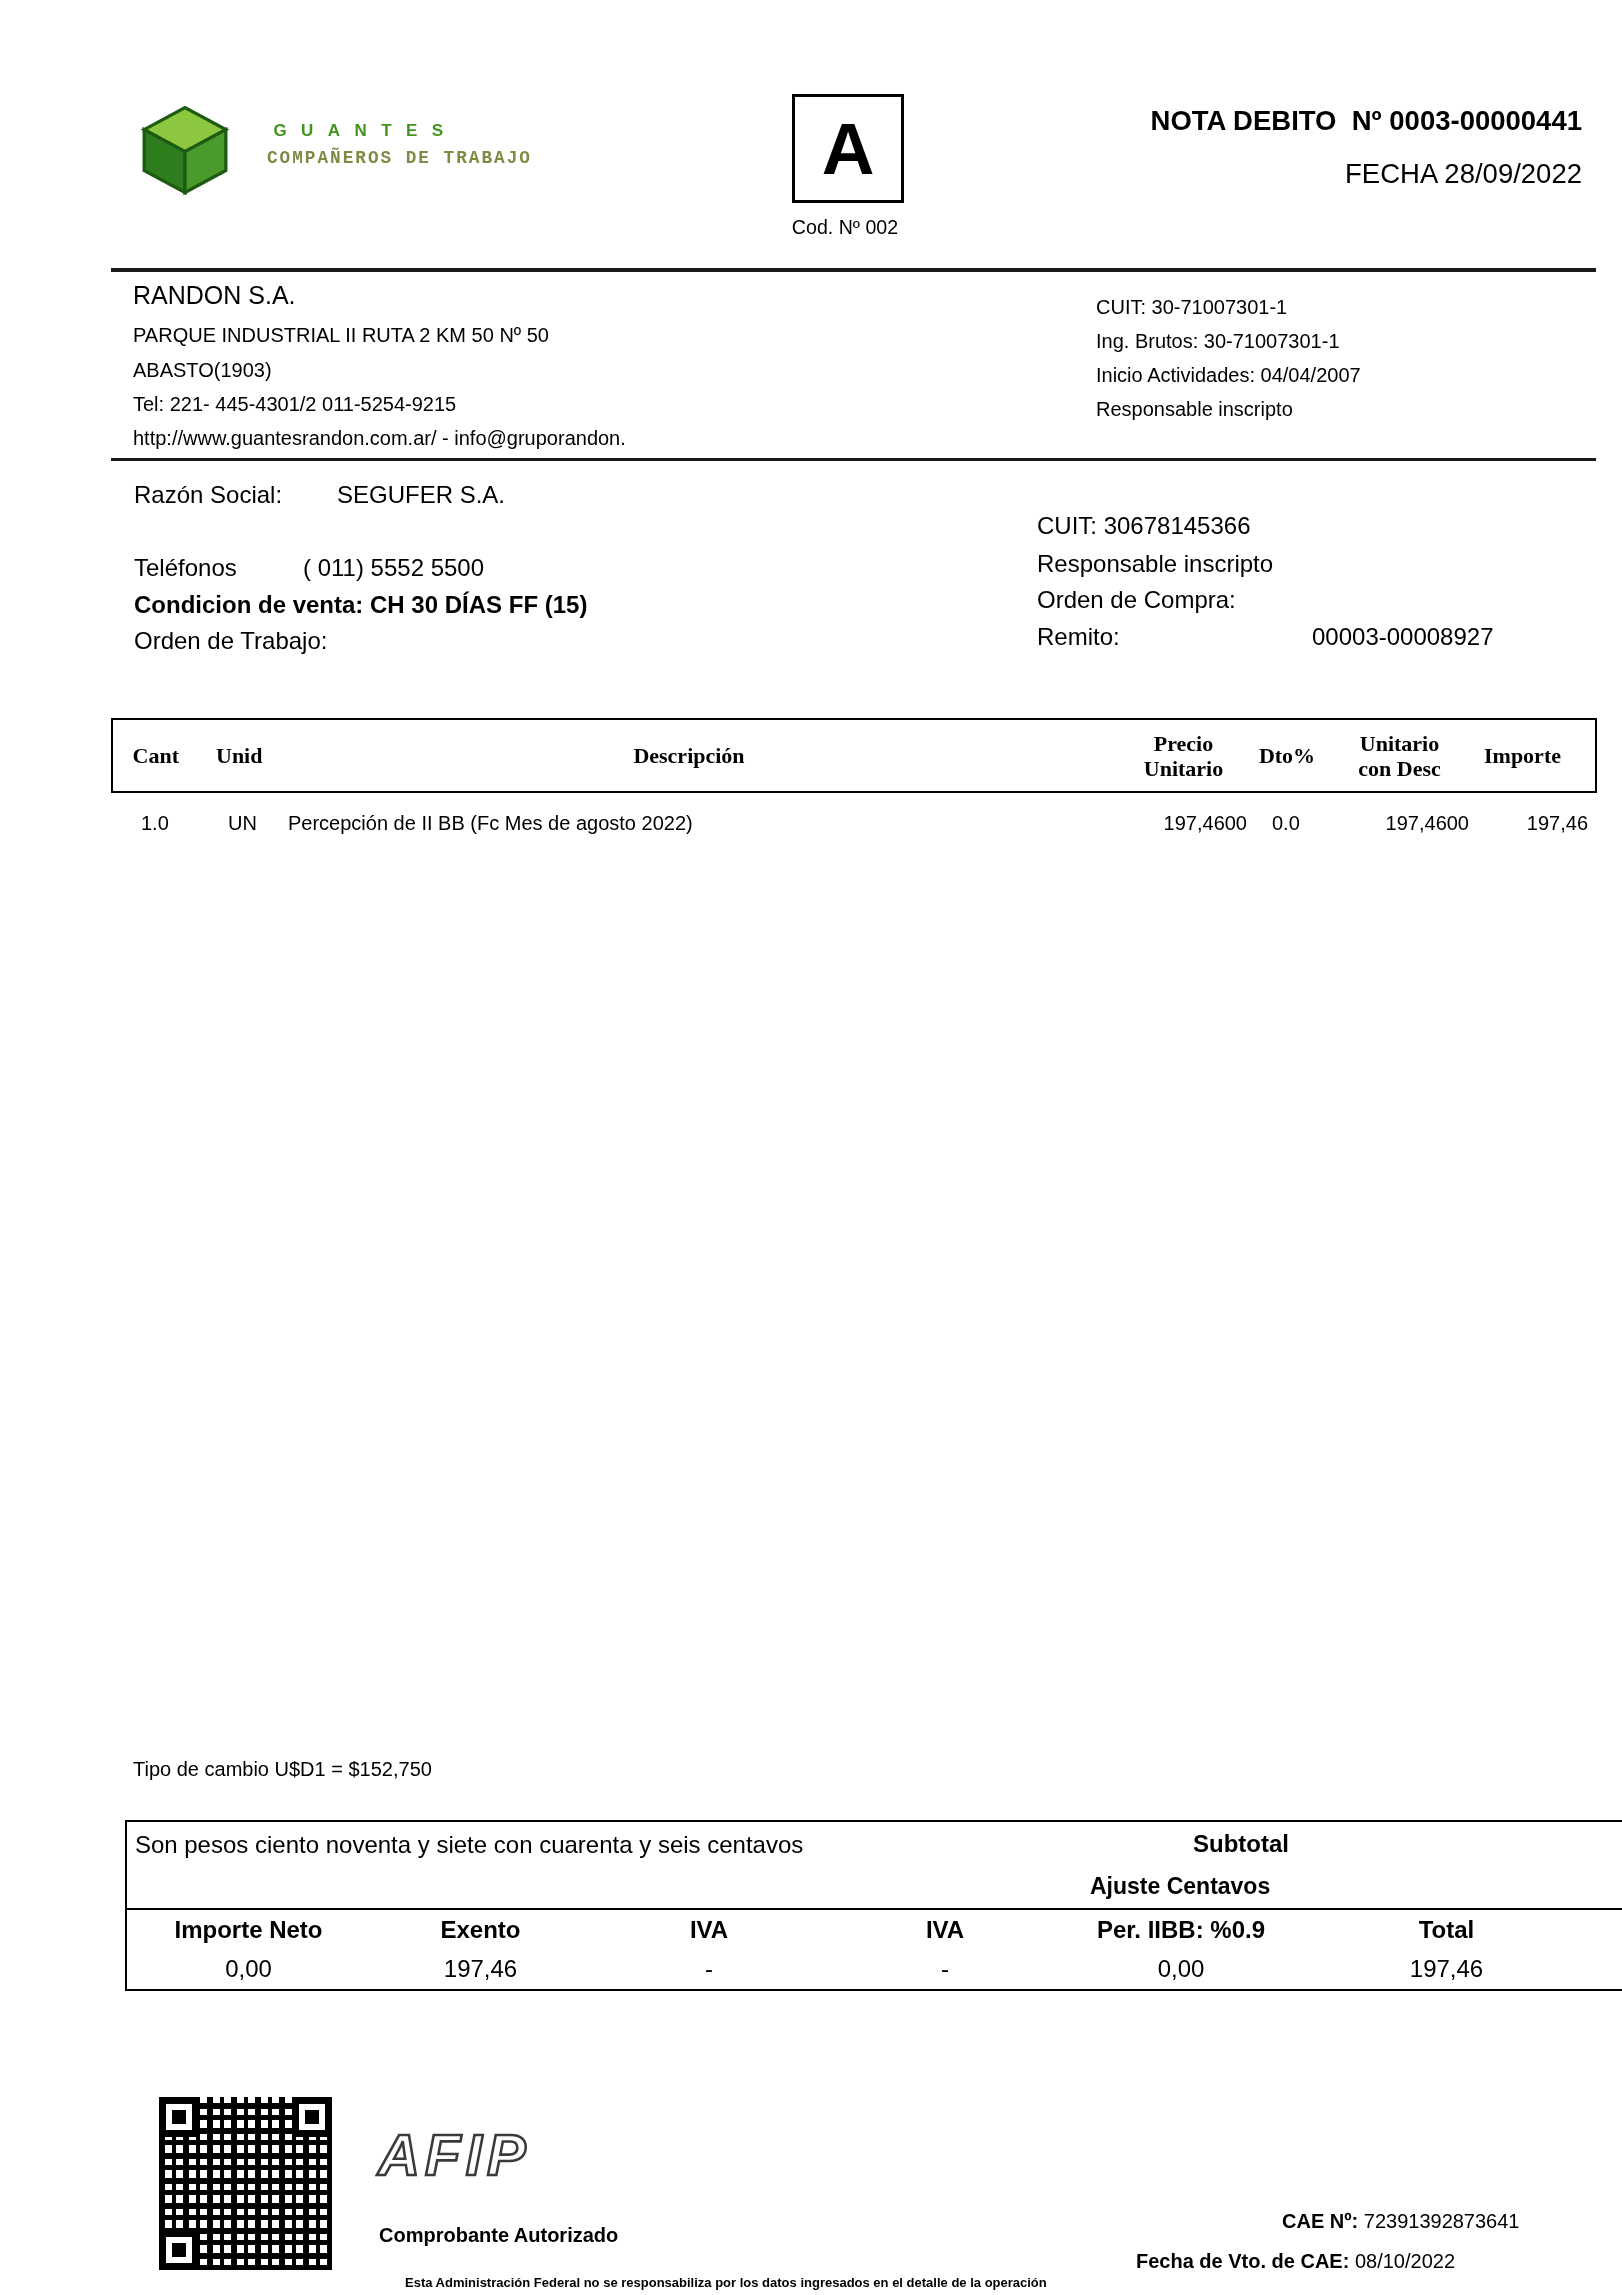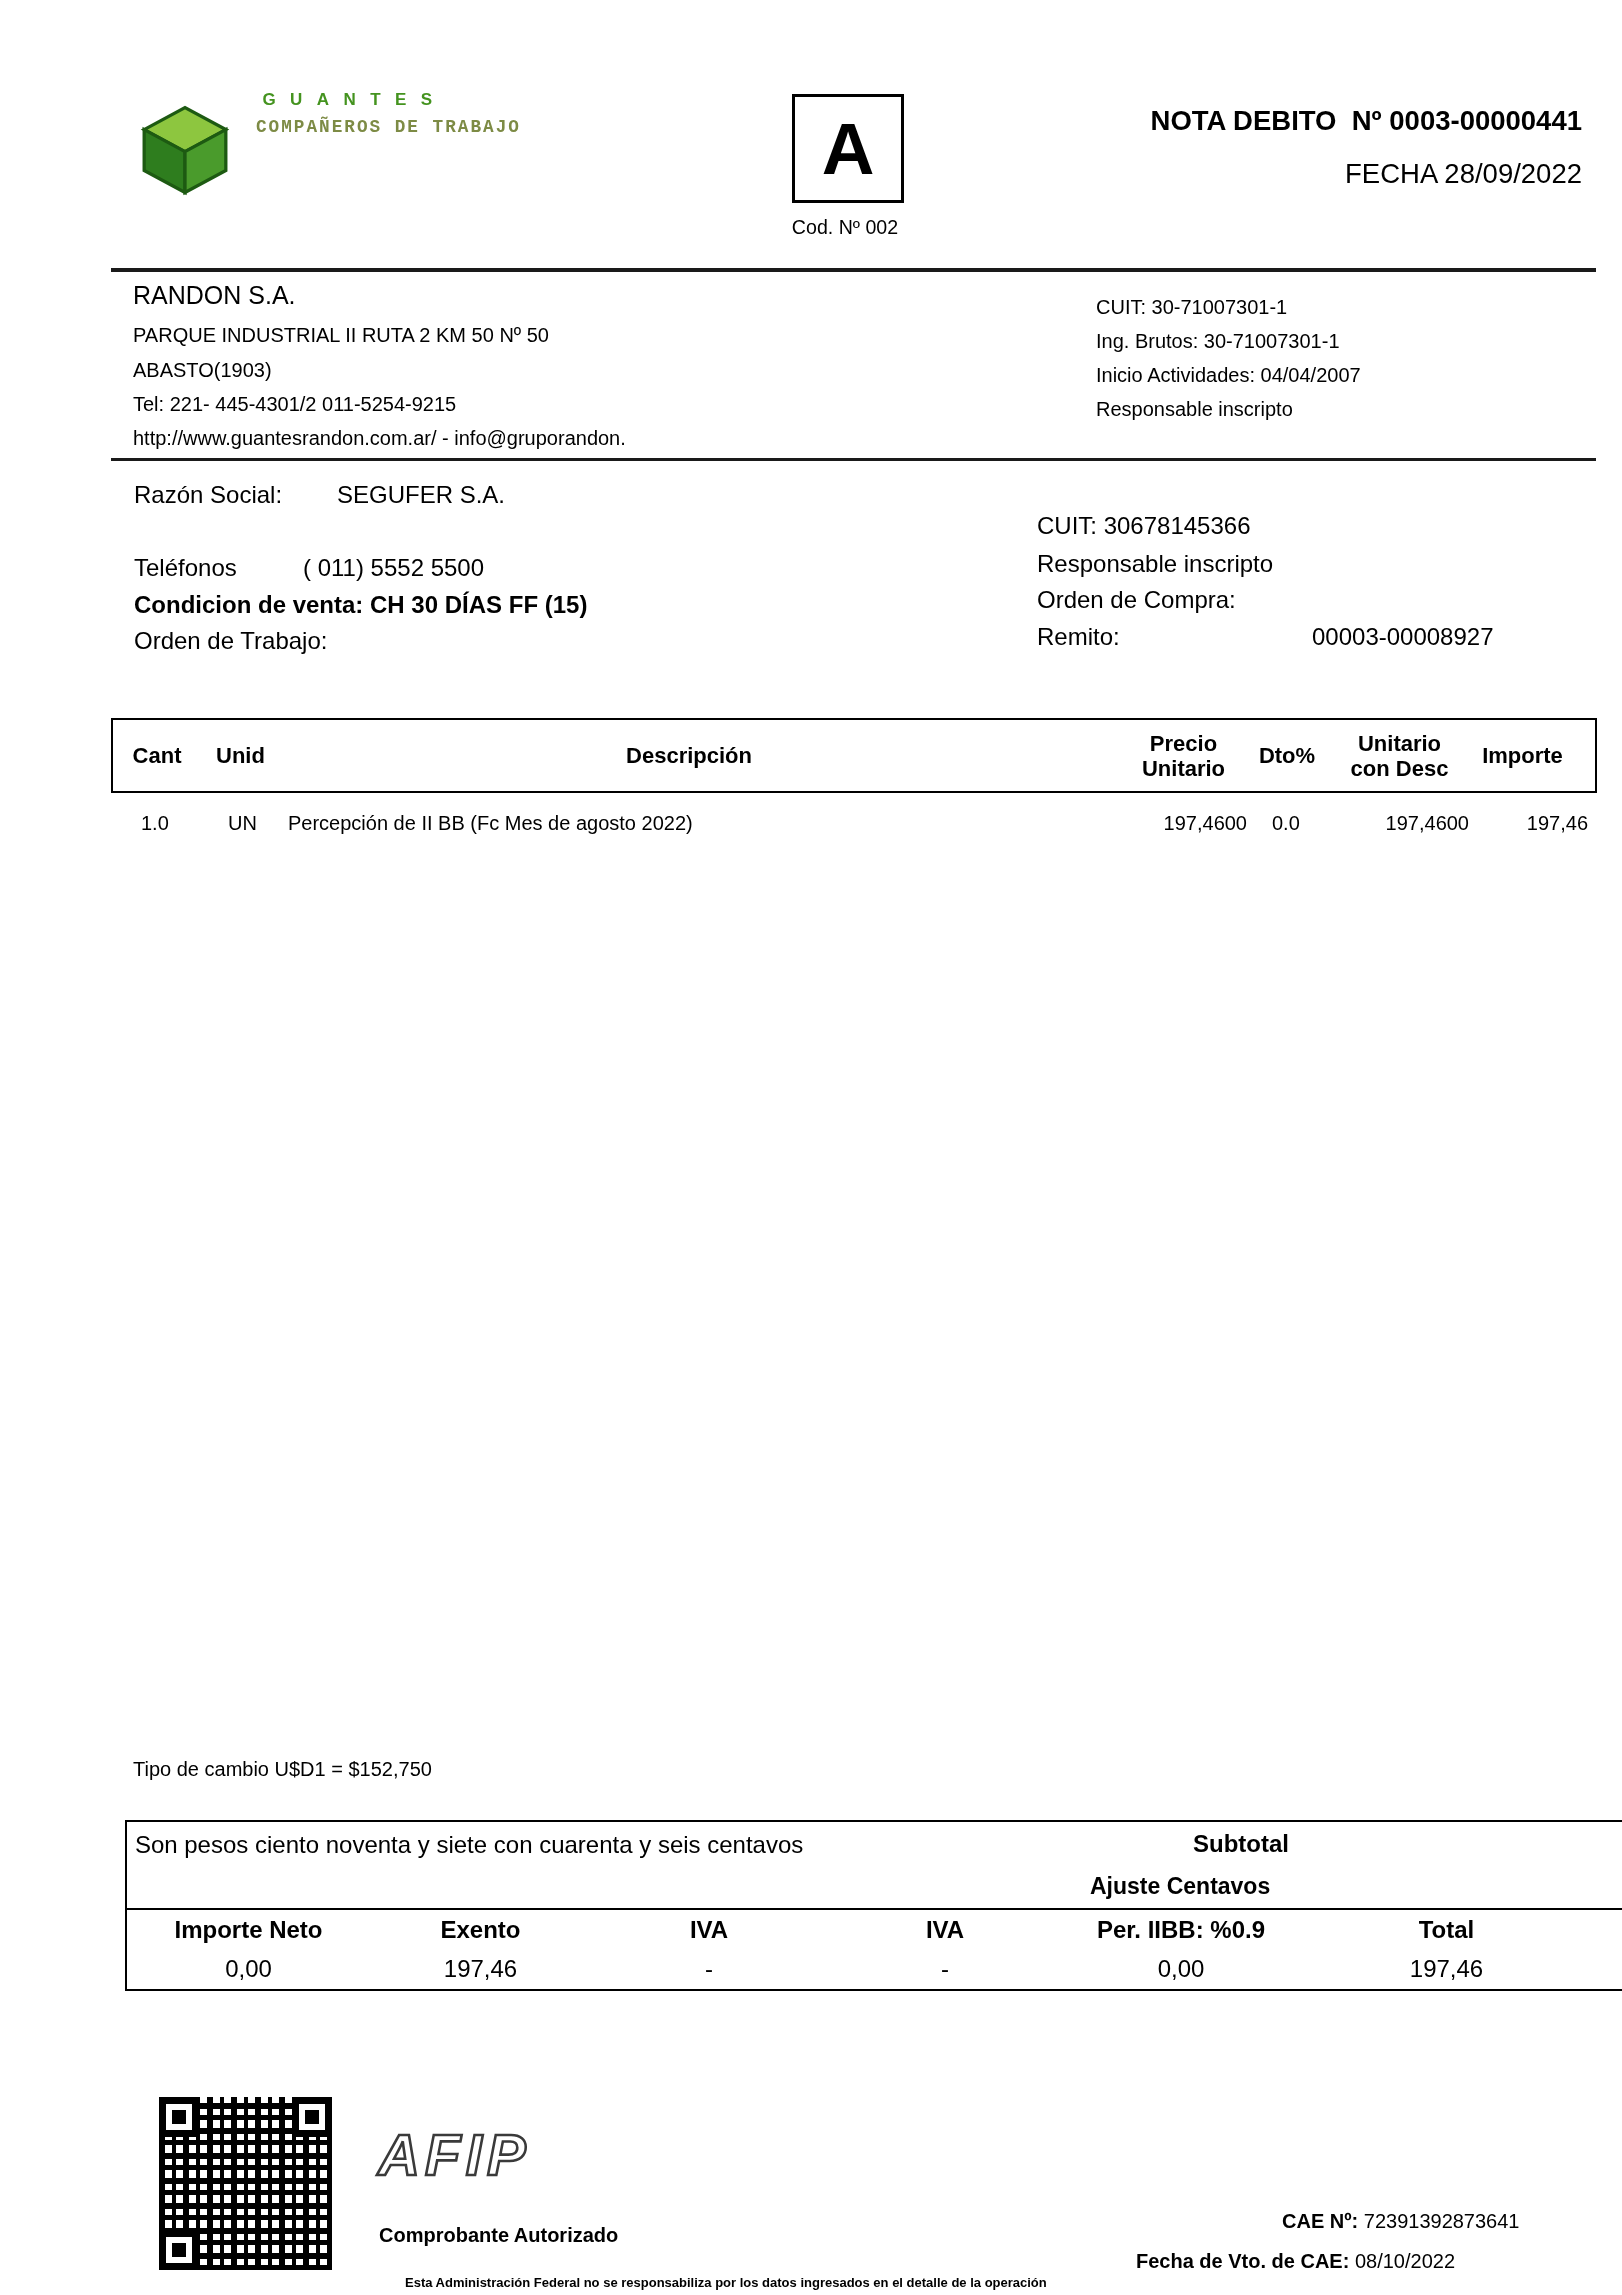--- a/index.html
+++ b/index.html
@@ -20,7 +20,7 @@
   
   .original { top: 30px; left: 0; width: 100%; text-align: center; font-size: 38px; font-weight: bold; letter-spacing: 1.3px; }
 
-  .logo { top: 90px; left: 131px; display: flex; gap: 17px; align-items: flex-start; }
+  .logo { top: 90px; left: 131px; display: flex; gap: 28px; align-items: center; }
   .logo-mark { width: 108px; height: 98px; margin-top: 10.5px; }
   .logo-top { font-size: 17px; font-weight: bold; color: #44931f; letter-spacing: 14.4px; margin-left: 6.5px; }
   .logo-name-row { line-height: 1; margin-top: 1.3px; }

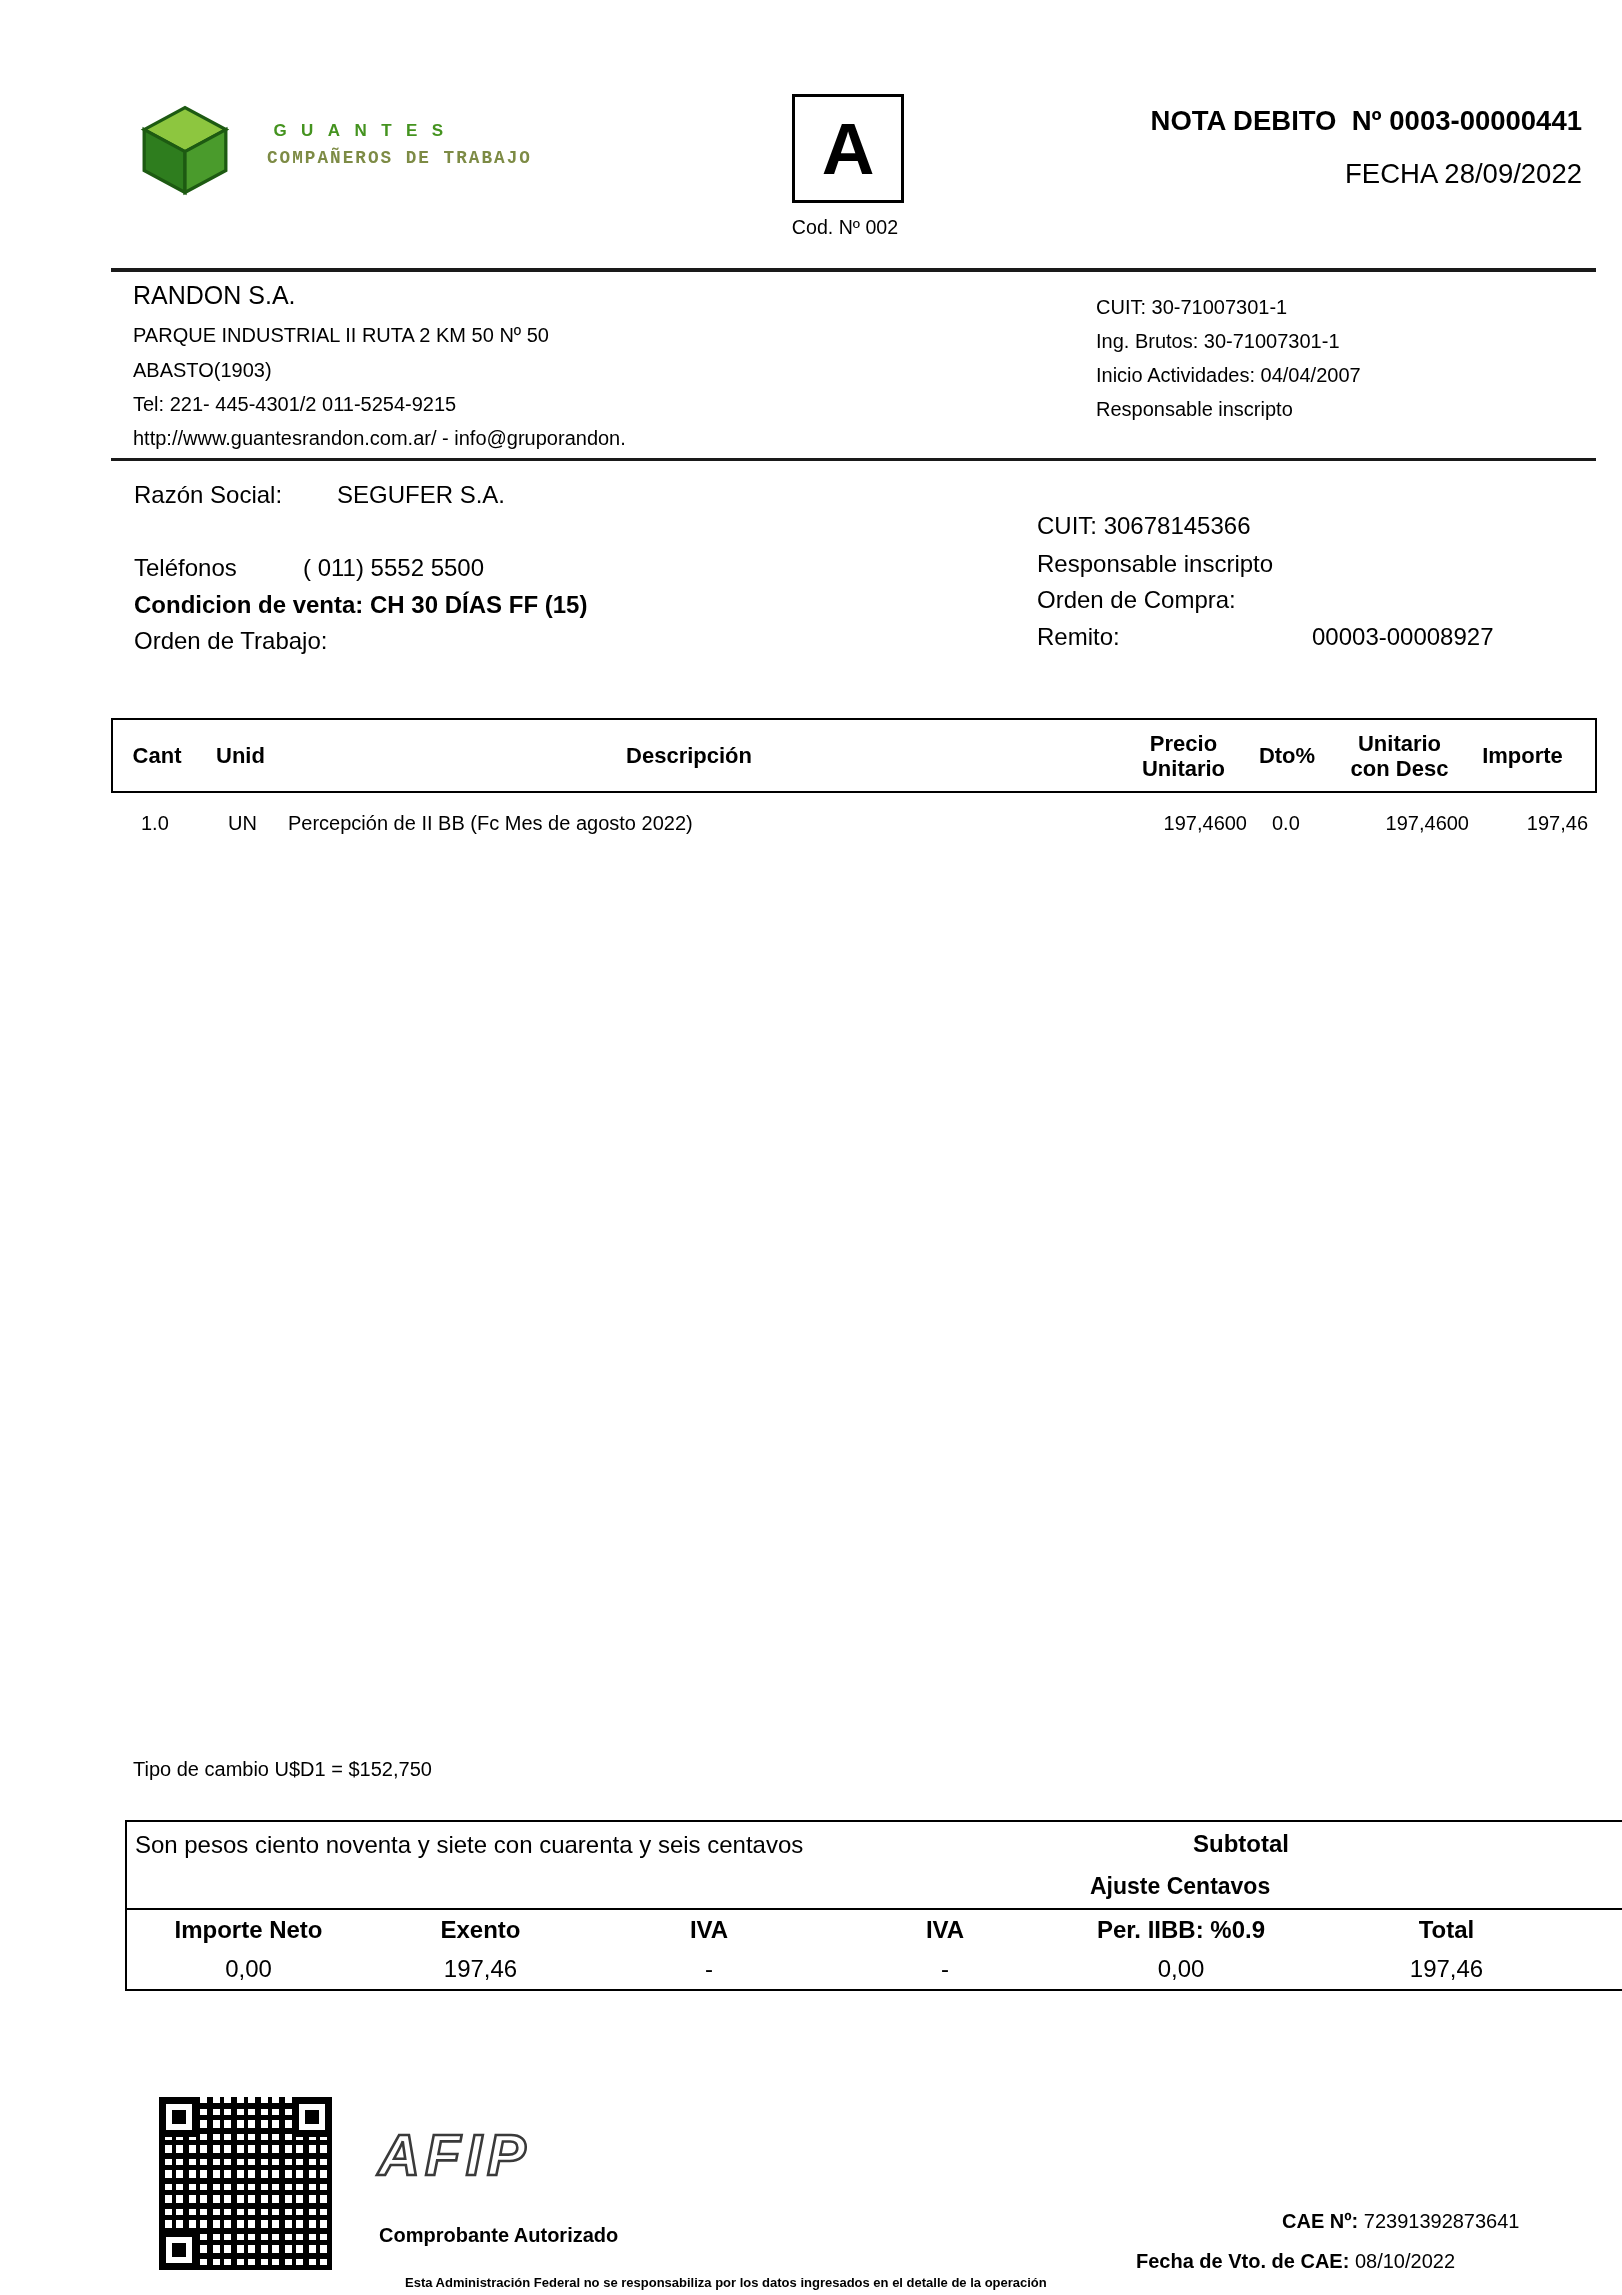--- a/index.html
+++ b/index.html
@@ -57,7 +57,7 @@
   .remito-value { left: 1312px; top: 623px; font-size: 24px; }
 
   
-  .items-head { left: 111px; top: 718px; width: 1486px; height: 75px; border: 2.6px solid #000; box-sizing: border-box; }
+  .items-head { left: 111px; top: 718px; width: 1486px; height: 75px; border: 2.6px solid #000; box-sizing: border-box; font-family: Liberation Serif, serif; }
   .th { position: absolute; top: 50%; transform: translateY(-50%); font-size: 22px; font-weight: bold; text-align: center; line-height: 1.15; }
   .th-cant { left: 19.6px; }
   .th-unid { left: 103px; }

